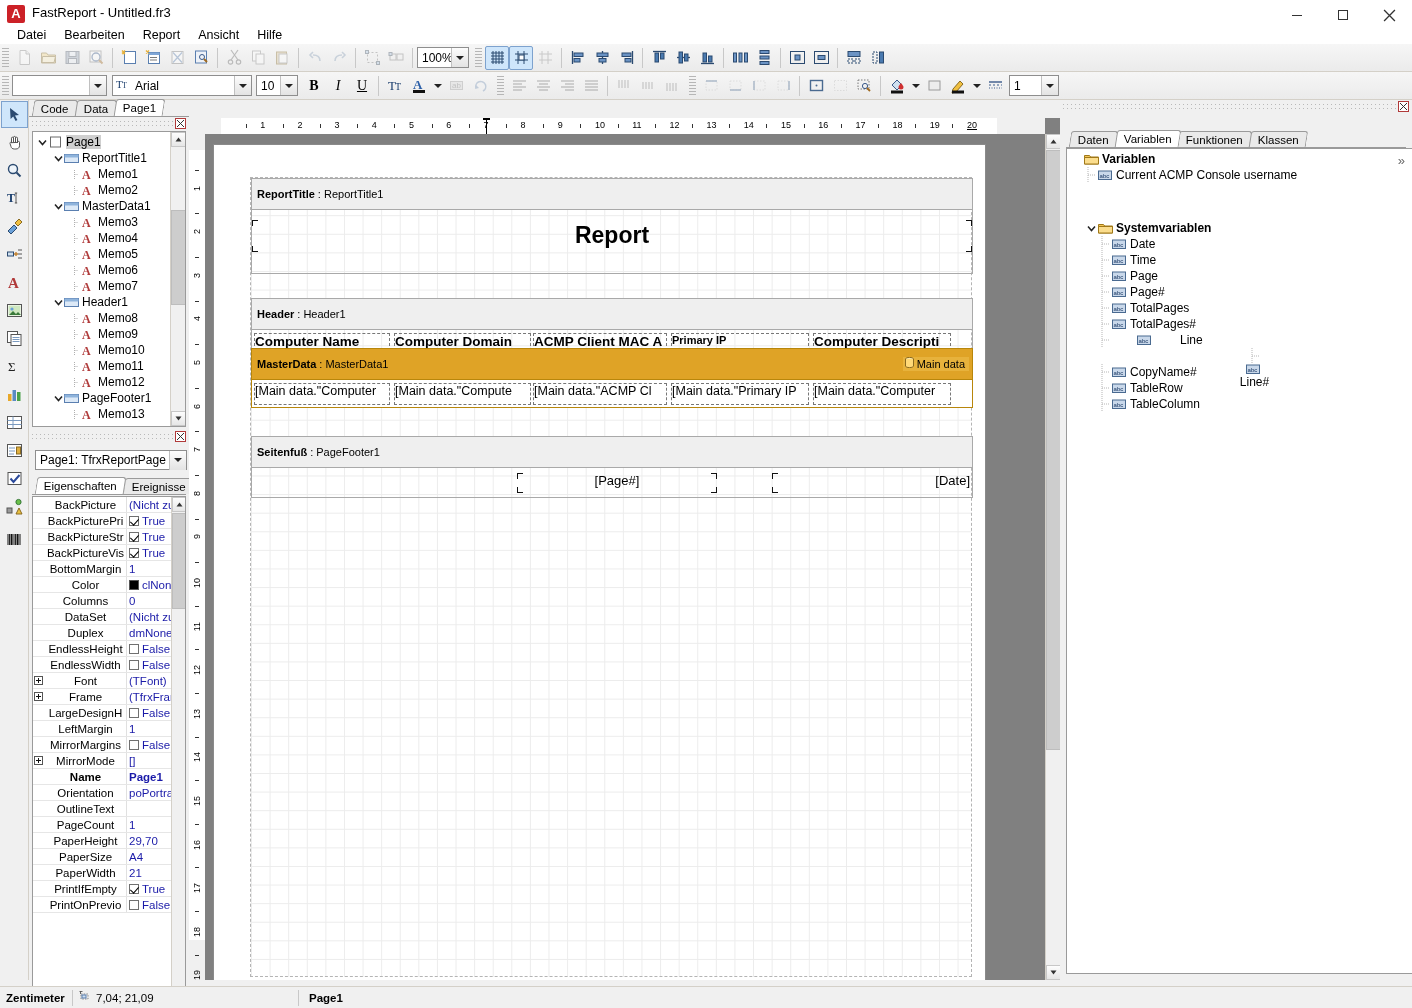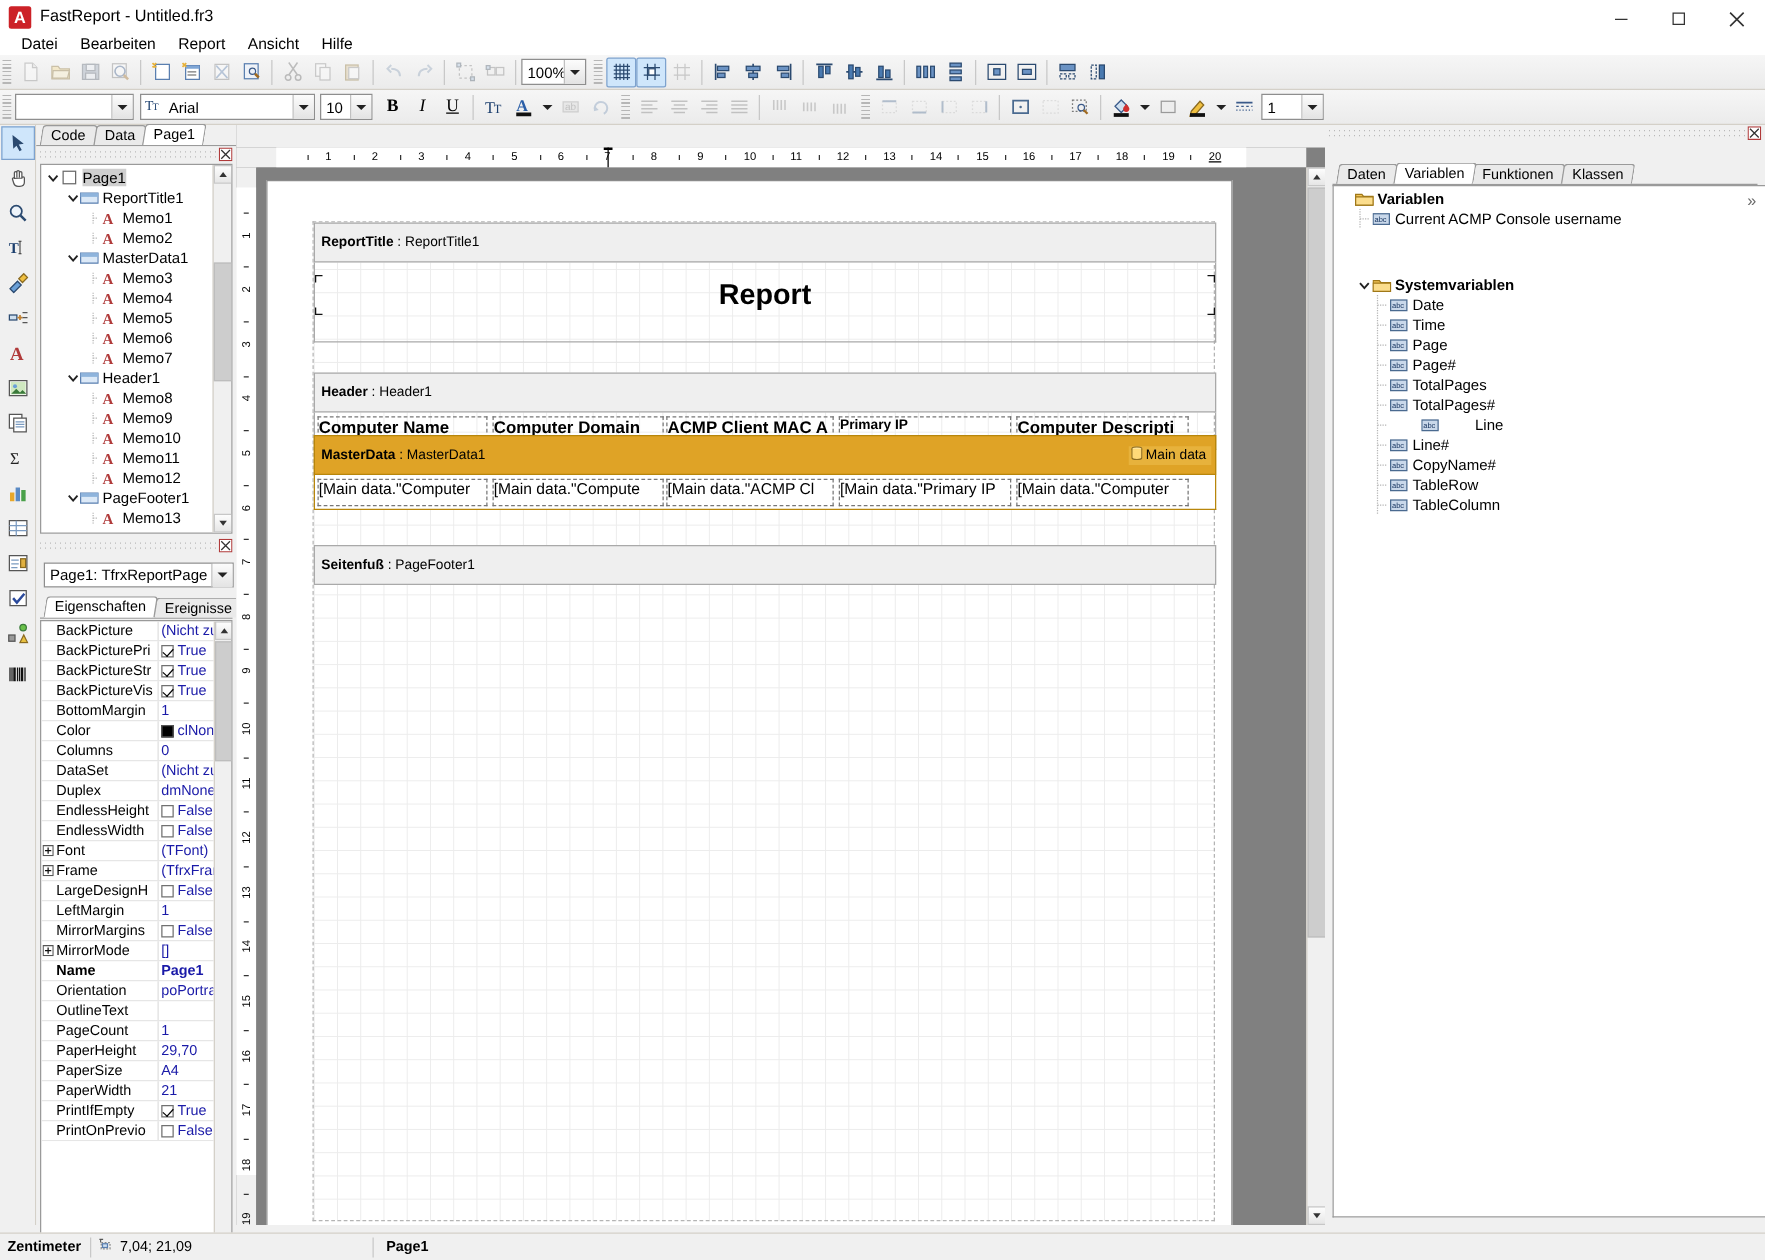--- a/index.html
+++ b/index.html
@@ -1664,7 +1664,7 @@
             </span>
             <span>Line</span>
           </div>
-          <div class="dnode" style="padding-left: 30px;">
+          <div class="dnode" style="padding-left: 30px; flex-direction: column;">
             <span class="dex">
               <svg width="10" height="16" viewBox="0 0 10 16">
                 <path d="M2 0v16M2 8h7" stroke="#b5b5b5" stroke-width="1" stroke-dasharray="1 1"></path>

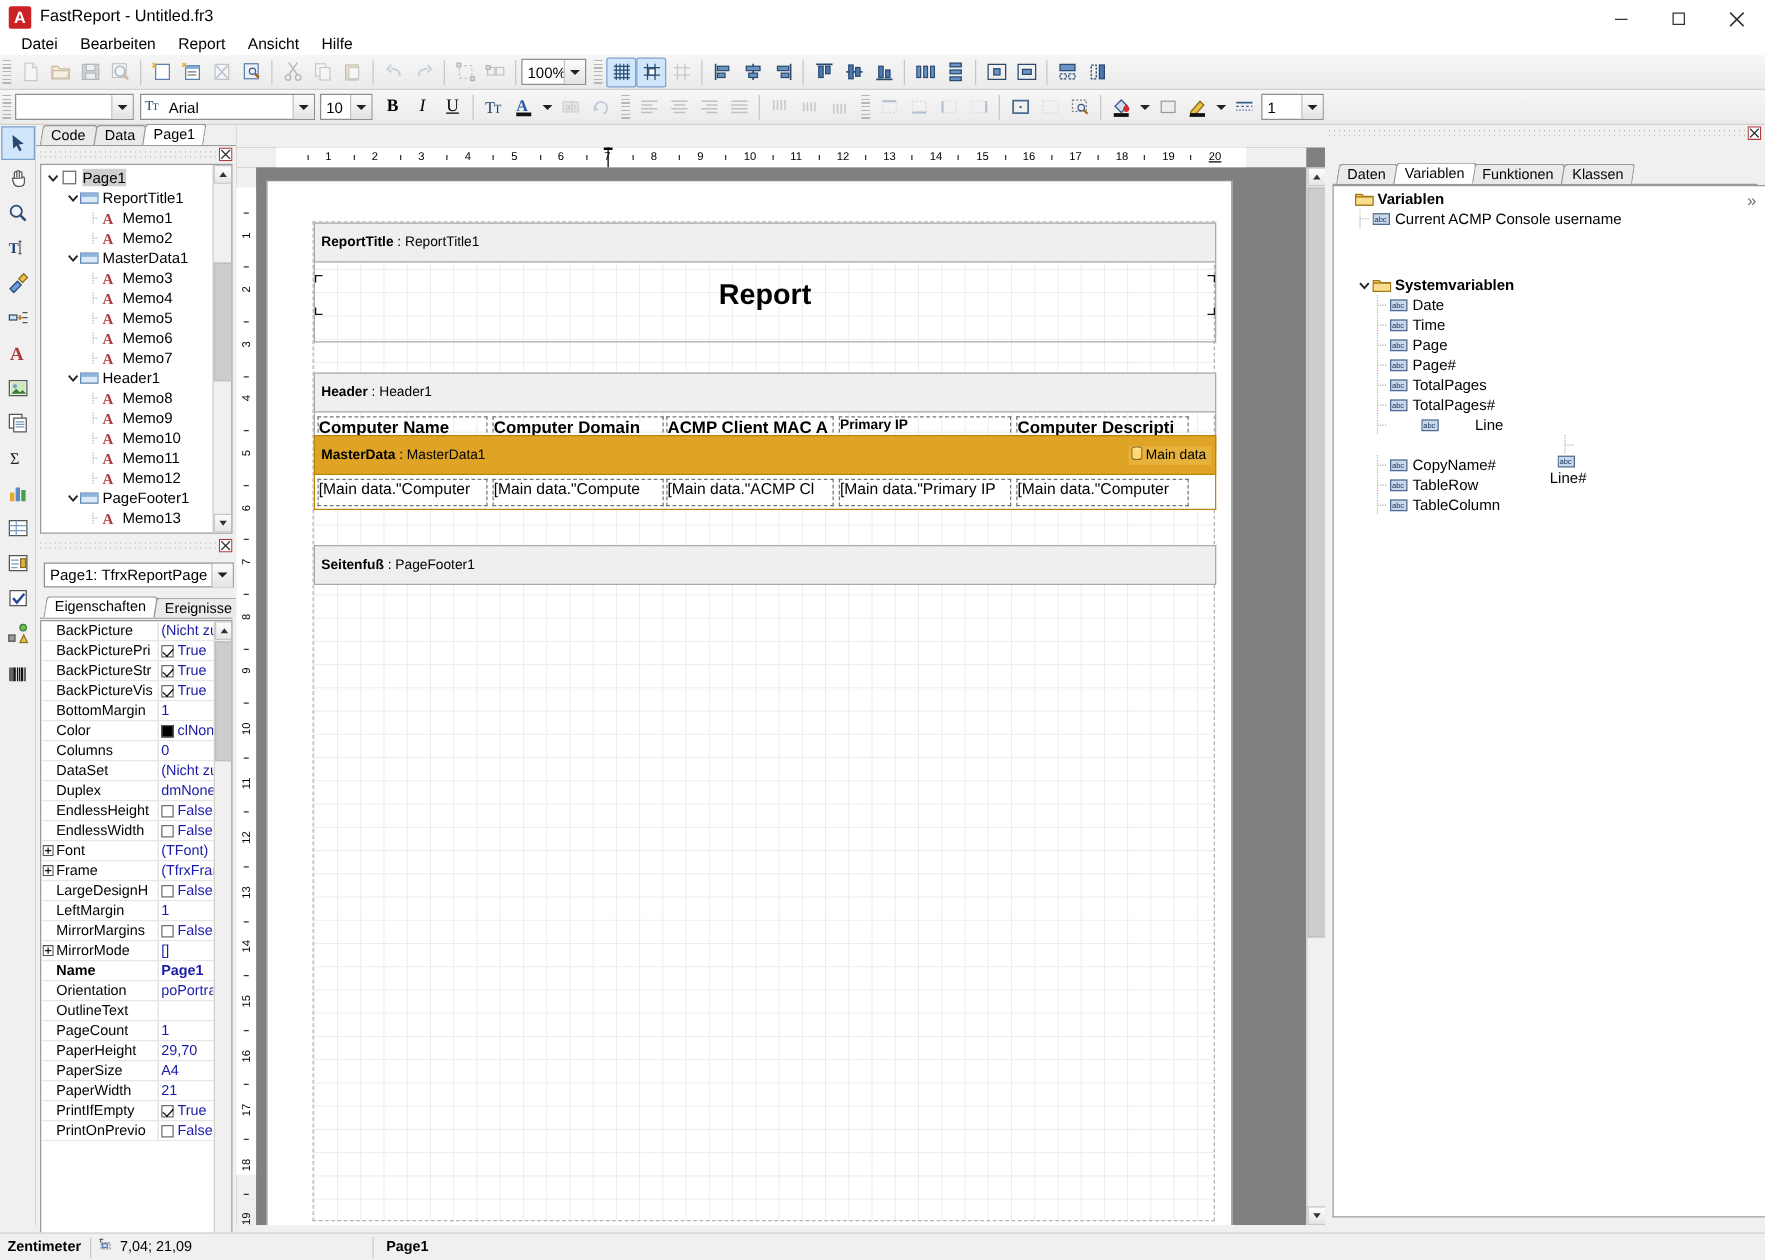--- a/index.html
+++ b/index.html
@@ -1478,6 +1478,18 @@
                 <span>:&nbsp;</span>
               <span>PageFooter1</span>
             </div>
+            <div class="bandbody" style="height:30px;">
+              <div class="memo" style="left:265px;top:5px;width:200px;height:19px;text-align:center;font-size:13px;">
+                <span>[Page#]</span></div>
+              <div class="memo" style="left:520px;top:5px;width:198px;height:19px;text-align:right;font-size:13px;">
+                <span>[Date]</span></div>
+              <div class="mcorner" style="left:265px;top:5px;border-width:1.5px 0 0 1.5px;"></div>
+              <div class="mcorner" style="left:459px;top:5px;border-width:1.5px 1.5px 0 0;"></div>
+              <div class="mcorner" style="left:265px;top:19px;border-width:0 0 1.5px 1.5px;"></div>
+              <div class="mcorner" style="left:459px;top:19px;border-width:0 1.5px 1.5px 0;"></div>
+              <div class="mcorner" style="left:520px;top:5px;border-width:1.5px 0 0 1.5px;"></div>
+              <div class="mcorner" style="left:520px;top:19px;border-width:0 0 1.5px 1.5px;"></div>
+            </div>
           </div>
 
         </div>

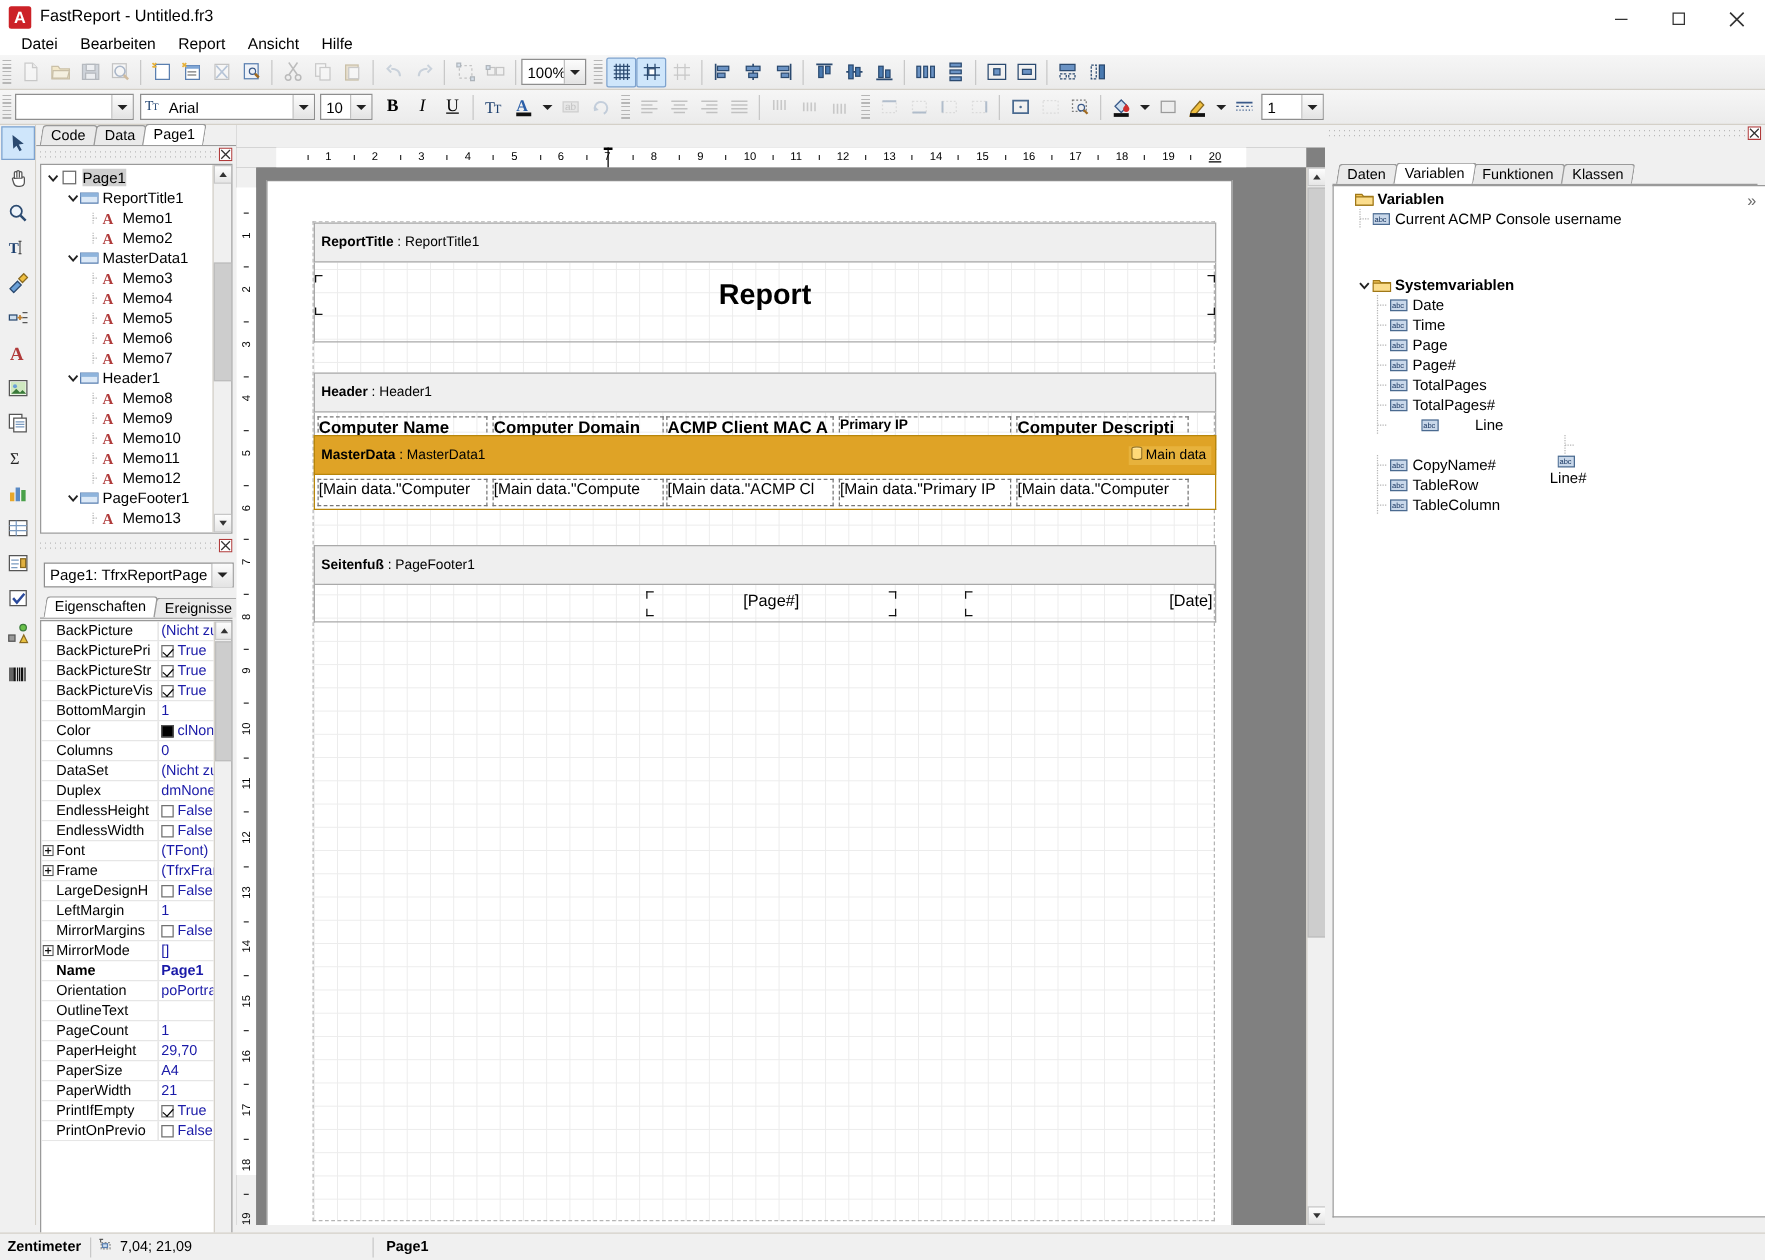--- a/index.html
+++ b/index.html
@@ -1081,7 +1081,7 @@
     </div>
 
     <div class="proptable" style="position:absolute;left:3px;top:396px;width:154px;height:520px;">
-      <div id="prop-rows" style="position:absolute;left:0;top:0;right:14px;overflow:hidden;">
+      <div id="prop-rows" style="position:absolute;left:0;top:0;right:14px;overflow:hidden;text-align:center;">
           <div class="prow">
             <span class="pexp"></span>
             <span class="pname">BackPicture</span>

